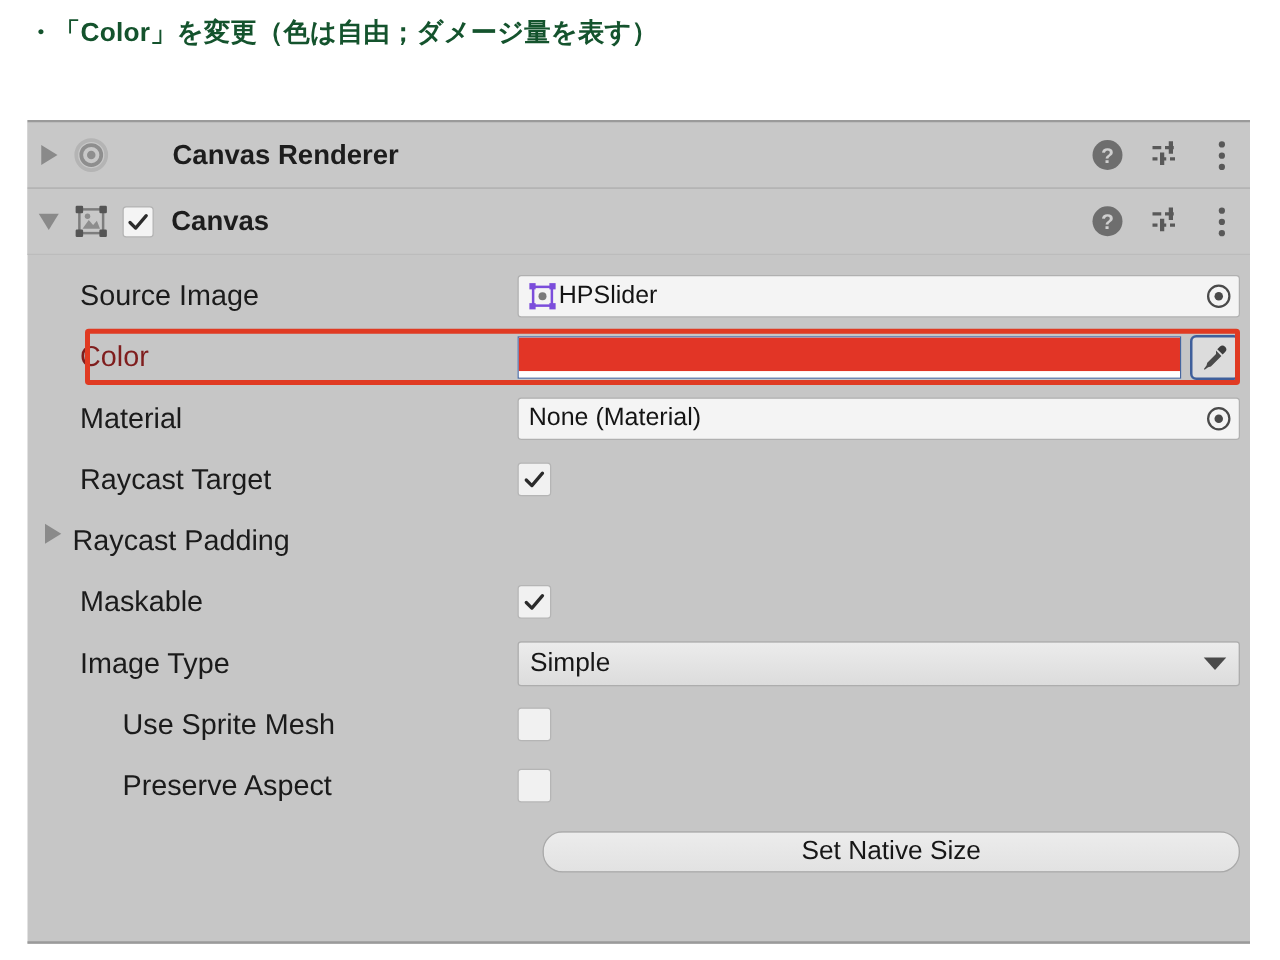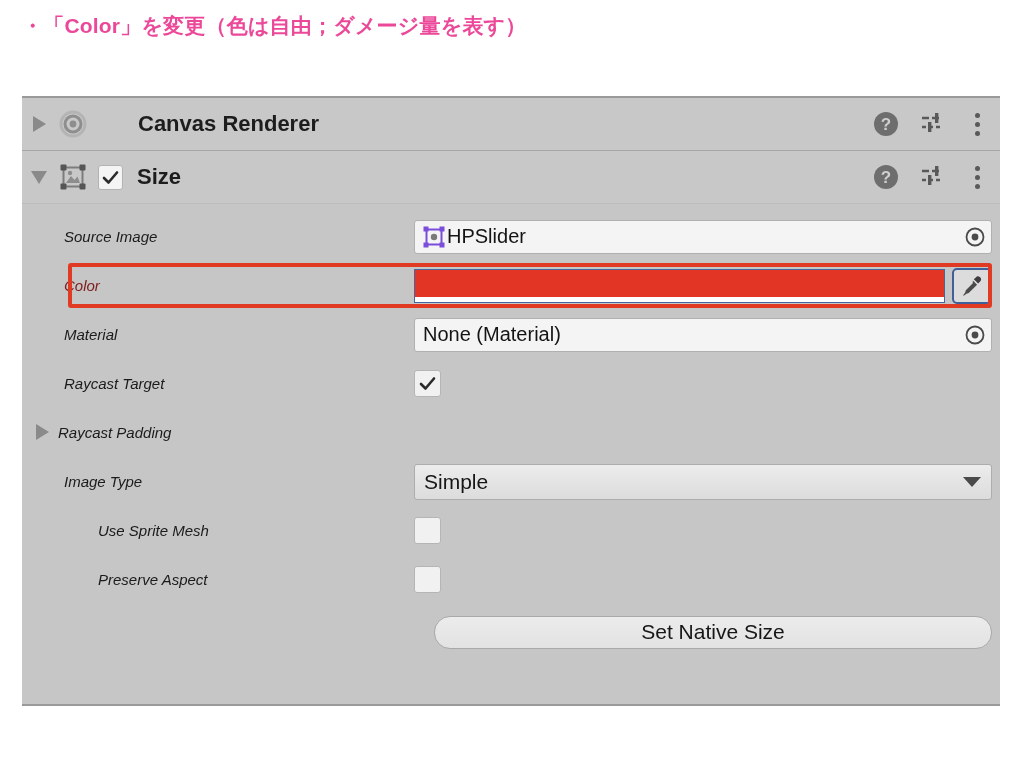--- a/index.html
+++ b/index.html
@@ -23,7 +23,7 @@
     width: 960px;
     font-size: 21px;
     font-weight: bold;
-    color: #ec4899;
+    color: #14532d;
     letter-spacing: 0.2px;
     white-space: nowrap;
   }

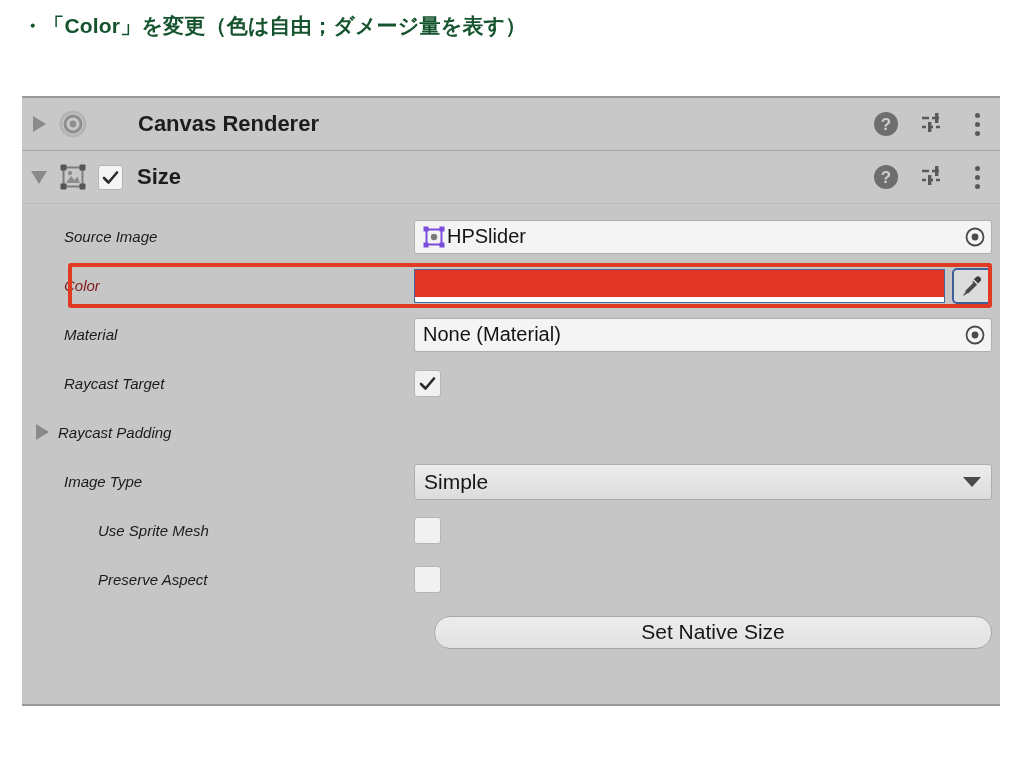--- a/index.html
+++ b/index.html
@@ -330,7 +330,7 @@
         <polyline points="3,10 7.5,14.5 16,4.5" fill="none" stroke="#2b2b2b" stroke-width="2.6" stroke-linecap="round" stroke-linejoin="round"></polyline>
       </svg>
     </div>
-    <div class="comp-title offset-img">Size</div>
+    <div class="comp-title offset-img">Canvas</div>
     <div class="header-tools">
       <div class="help-icon">?</div>
       <div>

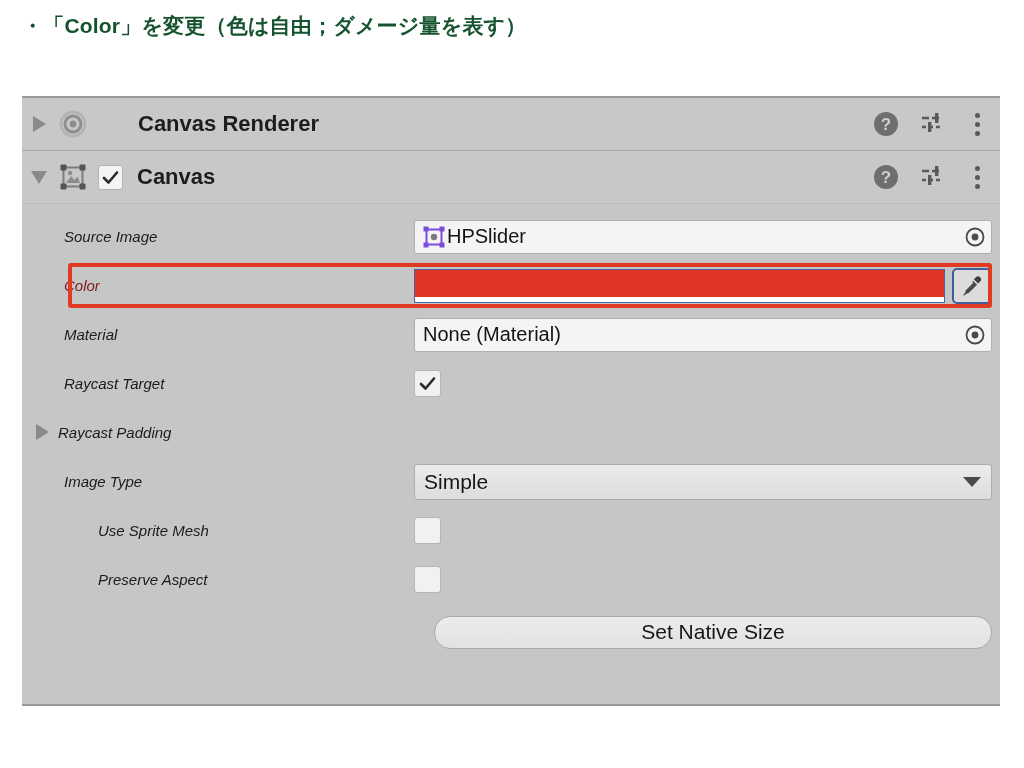--- a/index.html
+++ b/index.html
@@ -141,13 +141,12 @@
     align-items: center;
   }
   .row-label {
-    font-size: 15px;
+    font-size: 23px;
     color: #1b1b1b;
     white-space: nowrap;
     padding-left: 42px;
     width: 390px;
     box-sizing: border-box;
-    font-style: italic;
   }
   .row-label.indent { padding-left: 76px; }
   .row-label.modified { color: #7f1d1d; }

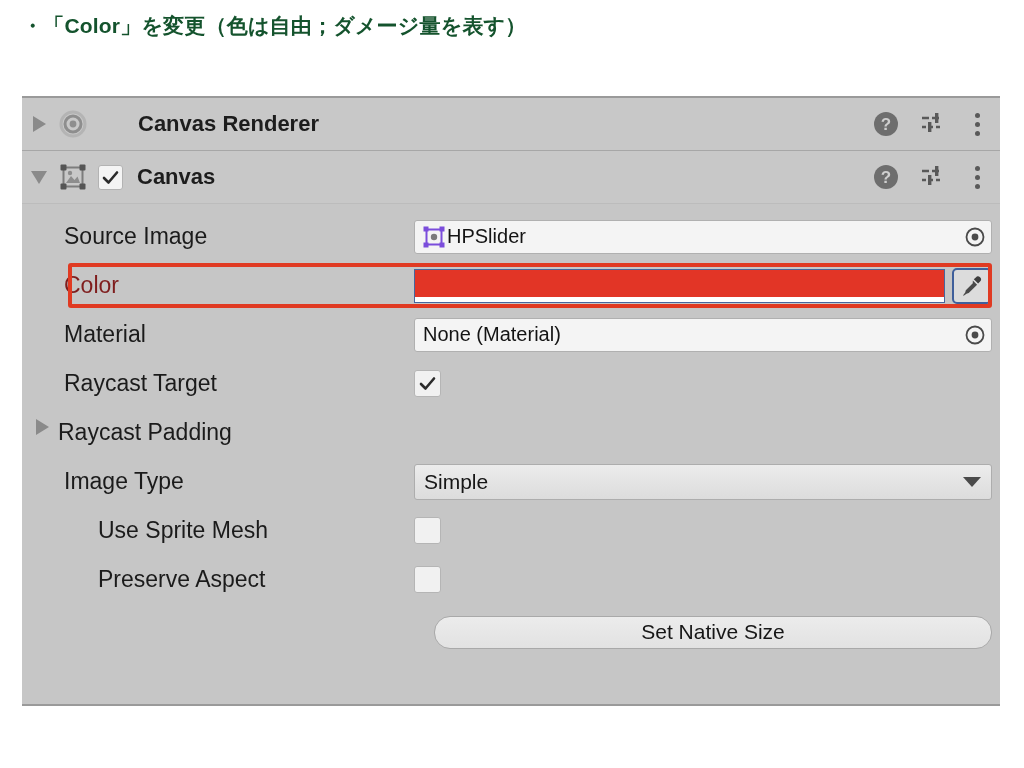--- a/index.html
+++ b/index.html
@@ -425,6 +425,16 @@
       </div>
     </div>
 
+    <div class="row">
+      <div class="row-label">Maskable</div>
+      <div class="field">
+        <div class="cb">
+          <svg width="19" height="19" viewBox="0 0 19 19" aria-hidden="true">
+            <polyline points="3,10 7.5,14.5 16,4.5" fill="none" stroke="#2b2b2b" stroke-width="2.6" stroke-linecap="round" stroke-linejoin="round"></polyline>
+          </svg>
+        </div>
+      </div>
+    </div>
 
     <div class="row">
       <div class="row-label">Image Type</div>

